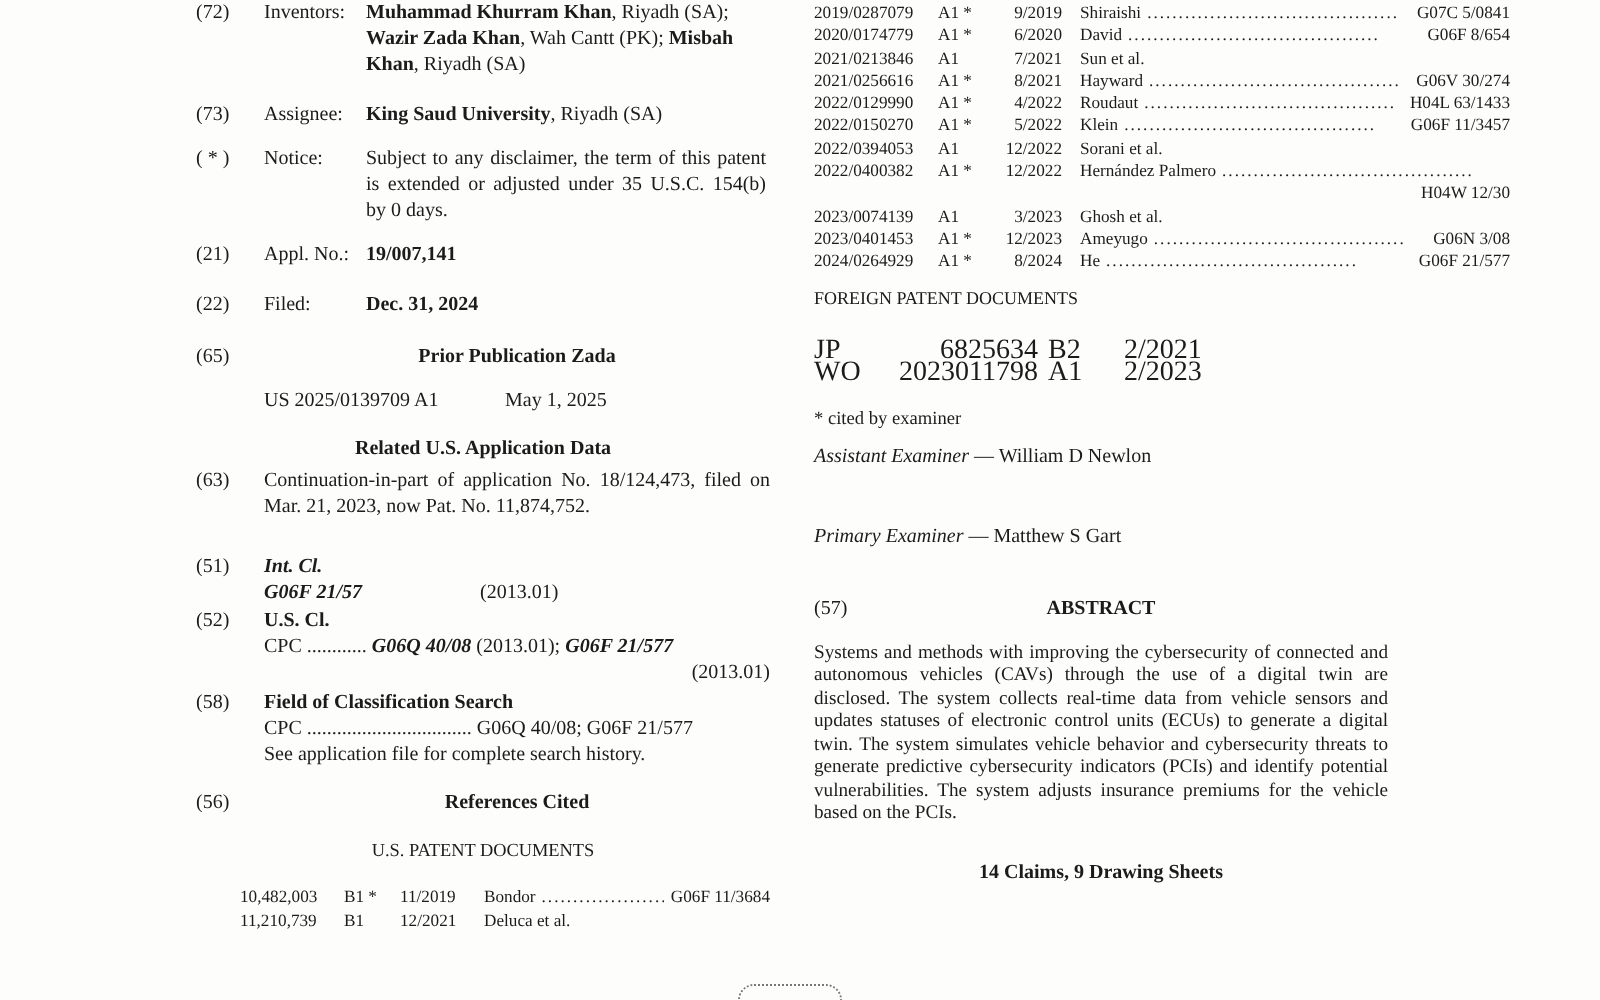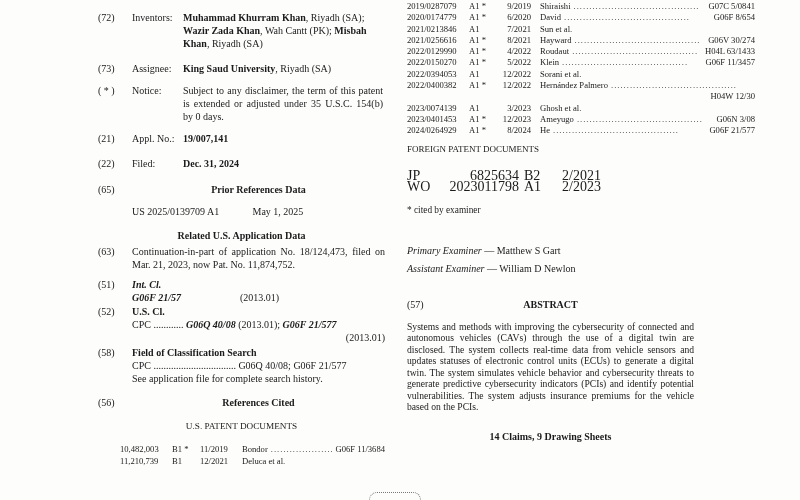--- a/index.html
+++ b/index.html
@@ -9,7 +9,7 @@
     font-family:"Liberation Serif","DejaVu Serif",serif;
   }
   
-  .lcol { position:absolute; left:98px; top:11px; width:287px; font-size:10px; line-height:13px; }
+  .lcol { position:absolute; left:98px; top:0; width:287px; font-size:10px; line-height:13px; }
   .fld { display:flex; }
   .fnum { width:34px; flex:0 0 34px; }
   .flab { width:51px; flex:0 0 51px; }

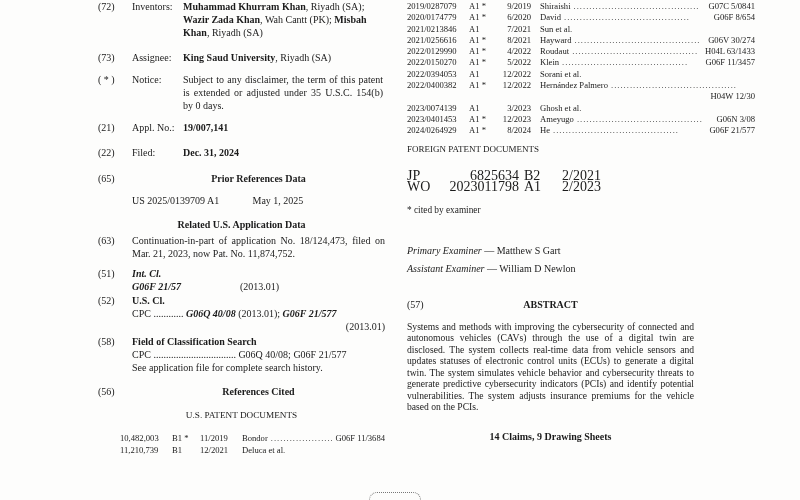--- a/index.html
+++ b/index.html
@@ -98,7 +98,7 @@
 
     <div class="fld" style="margin-top:13px">
       <span class="fnum">(65)</span>
-      <span class="headc">Prior References Data</span>
+      <span class="headc">Prior Publication Zada</span>
     </div>
     <div class="publine">
       <span class="pubnum">US 2025/0139709 A1</span>

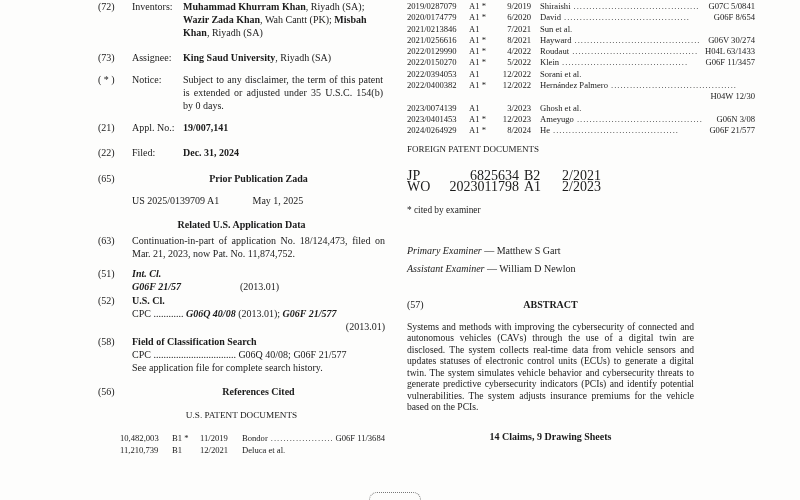--- a/index.html
+++ b/index.html
@@ -289,8 +289,8 @@
 
     <div class="citednote">* cited by examiner</div>
 
+    <div class="exline" style="margin-top:5px"><span class="it">Assistant Examiner</span><span> — William D Newlon</span></div>
     <div class="exline" style="margin-top:27px"><span class="it">Primary Examiner</span><span> — Matthew S Gart</span></div>
-    <div class="exline" style="margin-top:5px"><span class="it">Assistant Examiner</span><span> — William D Newlon</span></div>
 
     <div class="absthead">
       <span class="anum">(57)</span>

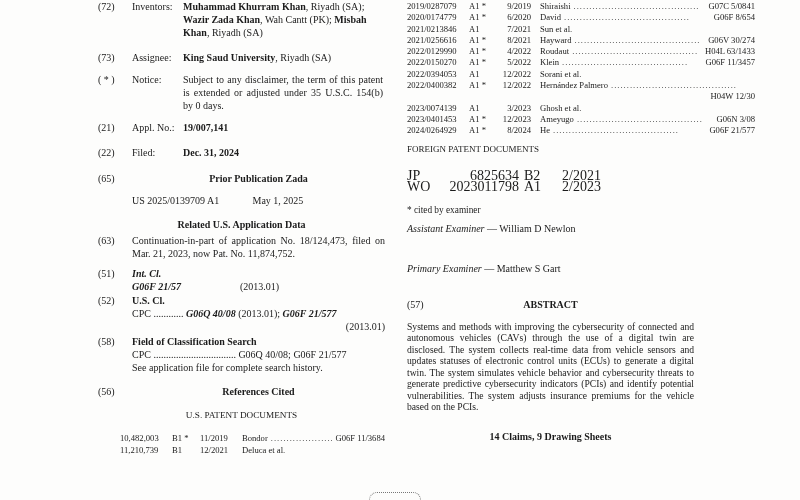--- a/index.html
+++ b/index.html
@@ -112,7 +112,7 @@
       <span class="fcon just">Continuation-in-part of application No. 18/124,473, filed on Mar. 21, 2023, now Pat. No. 11,874,752.</span>
     </div>
 
-    <div class="fld" style="margin-top:7px">
+    <div class="fld" style="margin-top:17px">
       <span class="fnum">(51)</span>
       <span class="fcon">
         <div class="b it">Int. Cl.</div>

